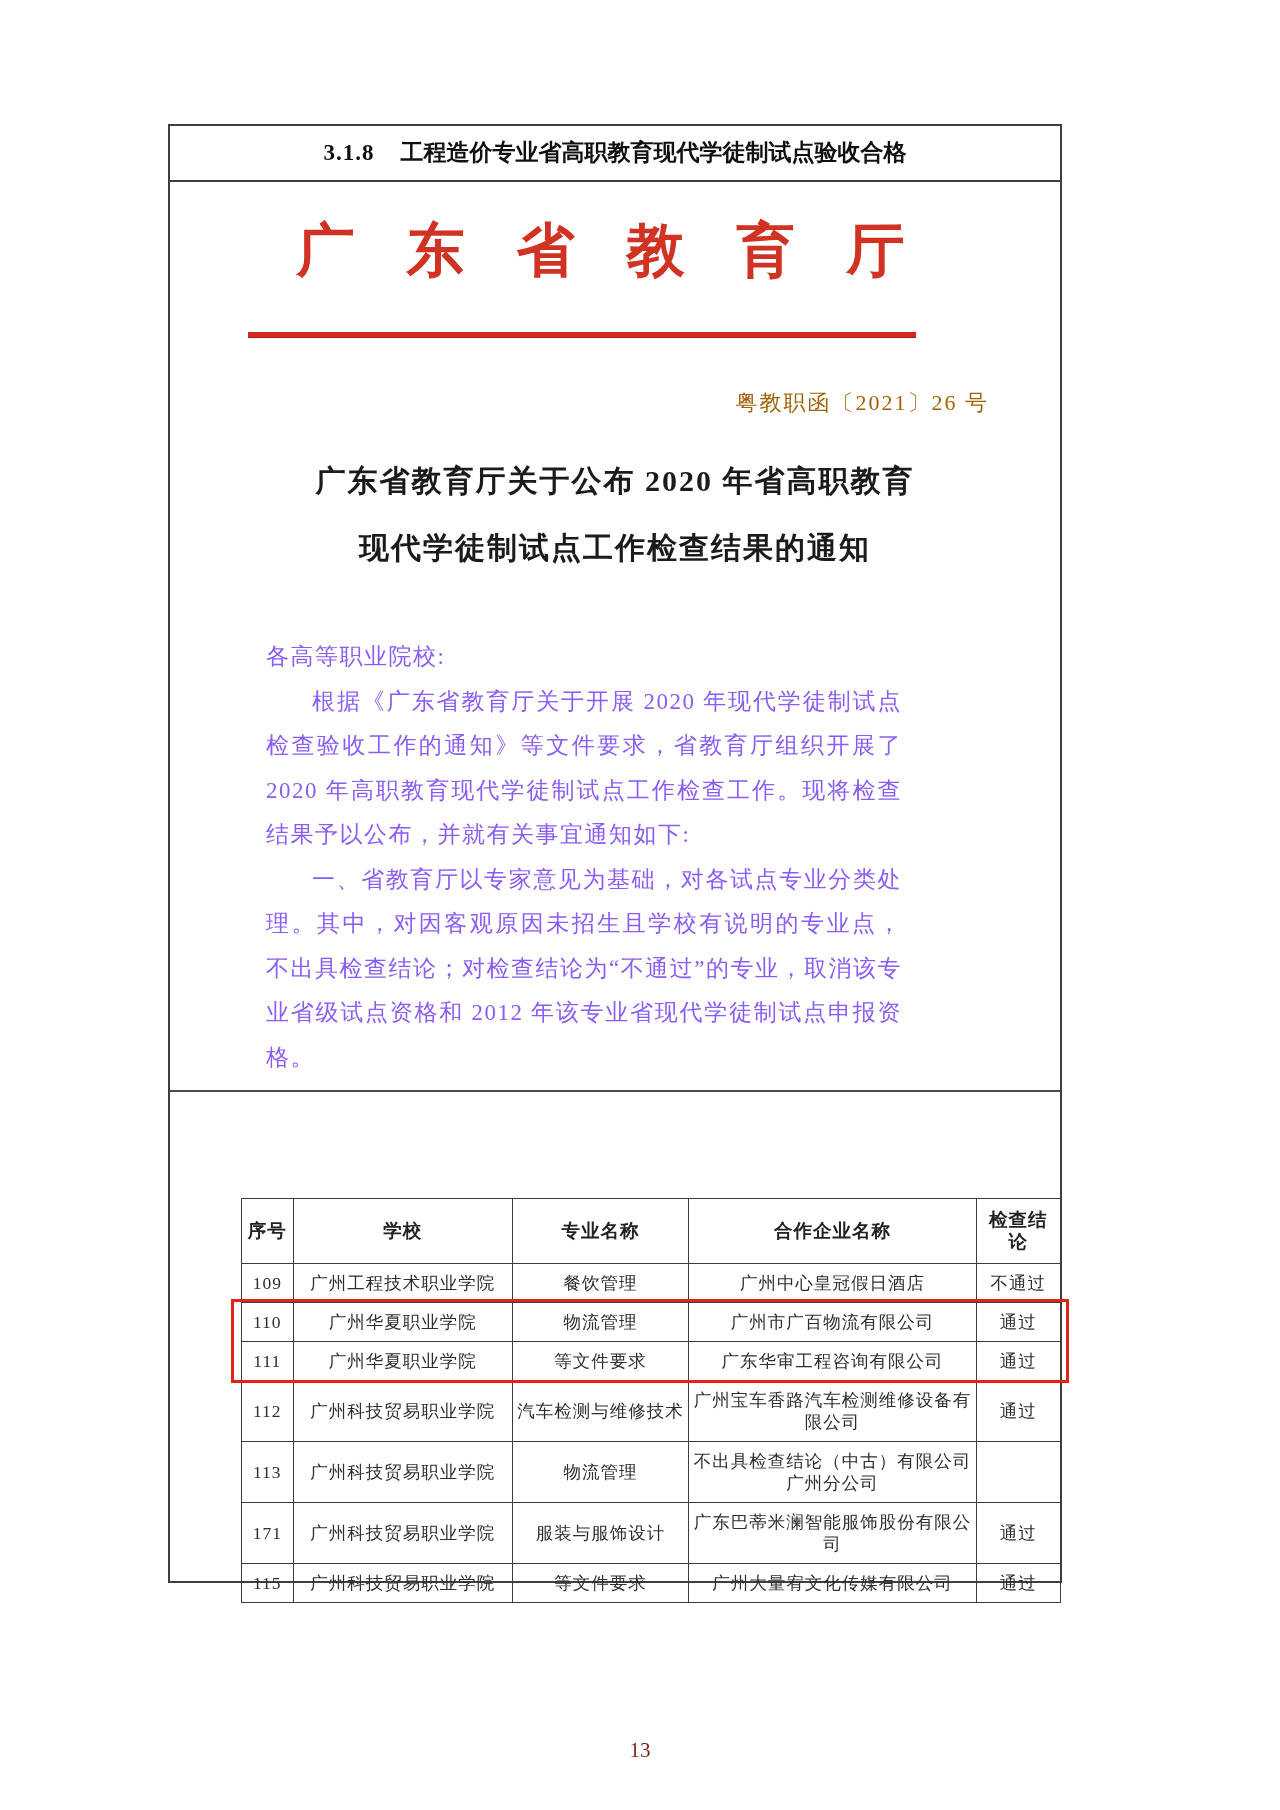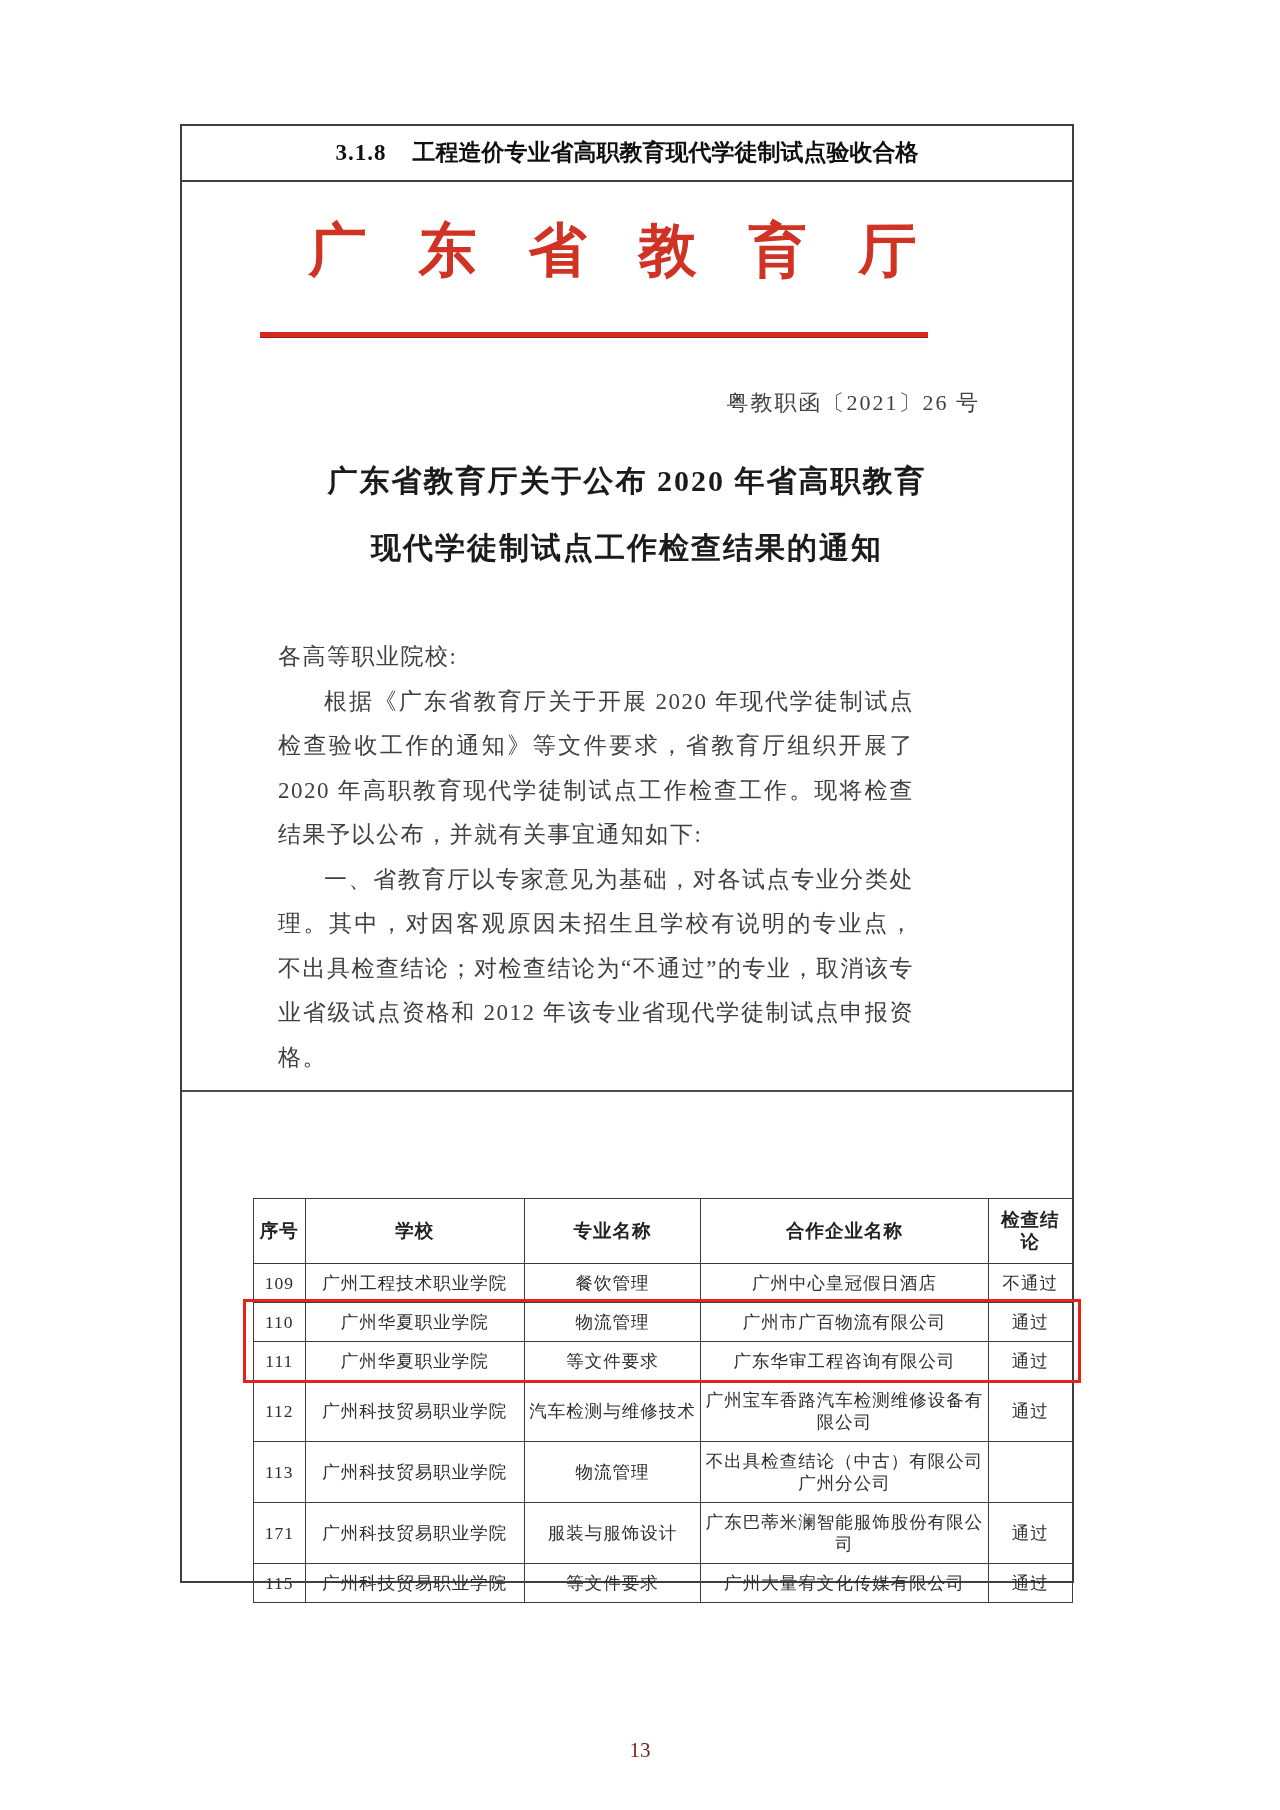--- a/index.html
+++ b/index.html
@@ -8,7 +8,7 @@
     font-family:"Liberation Serif","DejaVu Serif",serif;color:#1f1f1f;
   }
   .doc-box{
-    position:absolute;left:180px;top:124px;width:894px;height:1459px;
+    position:absolute;left:168px;top:124px;width:894px;height:1459px;
     border:2px solid #3f3f3f;box-sizing:border-box;background:#fff;
   }
   .section-header{

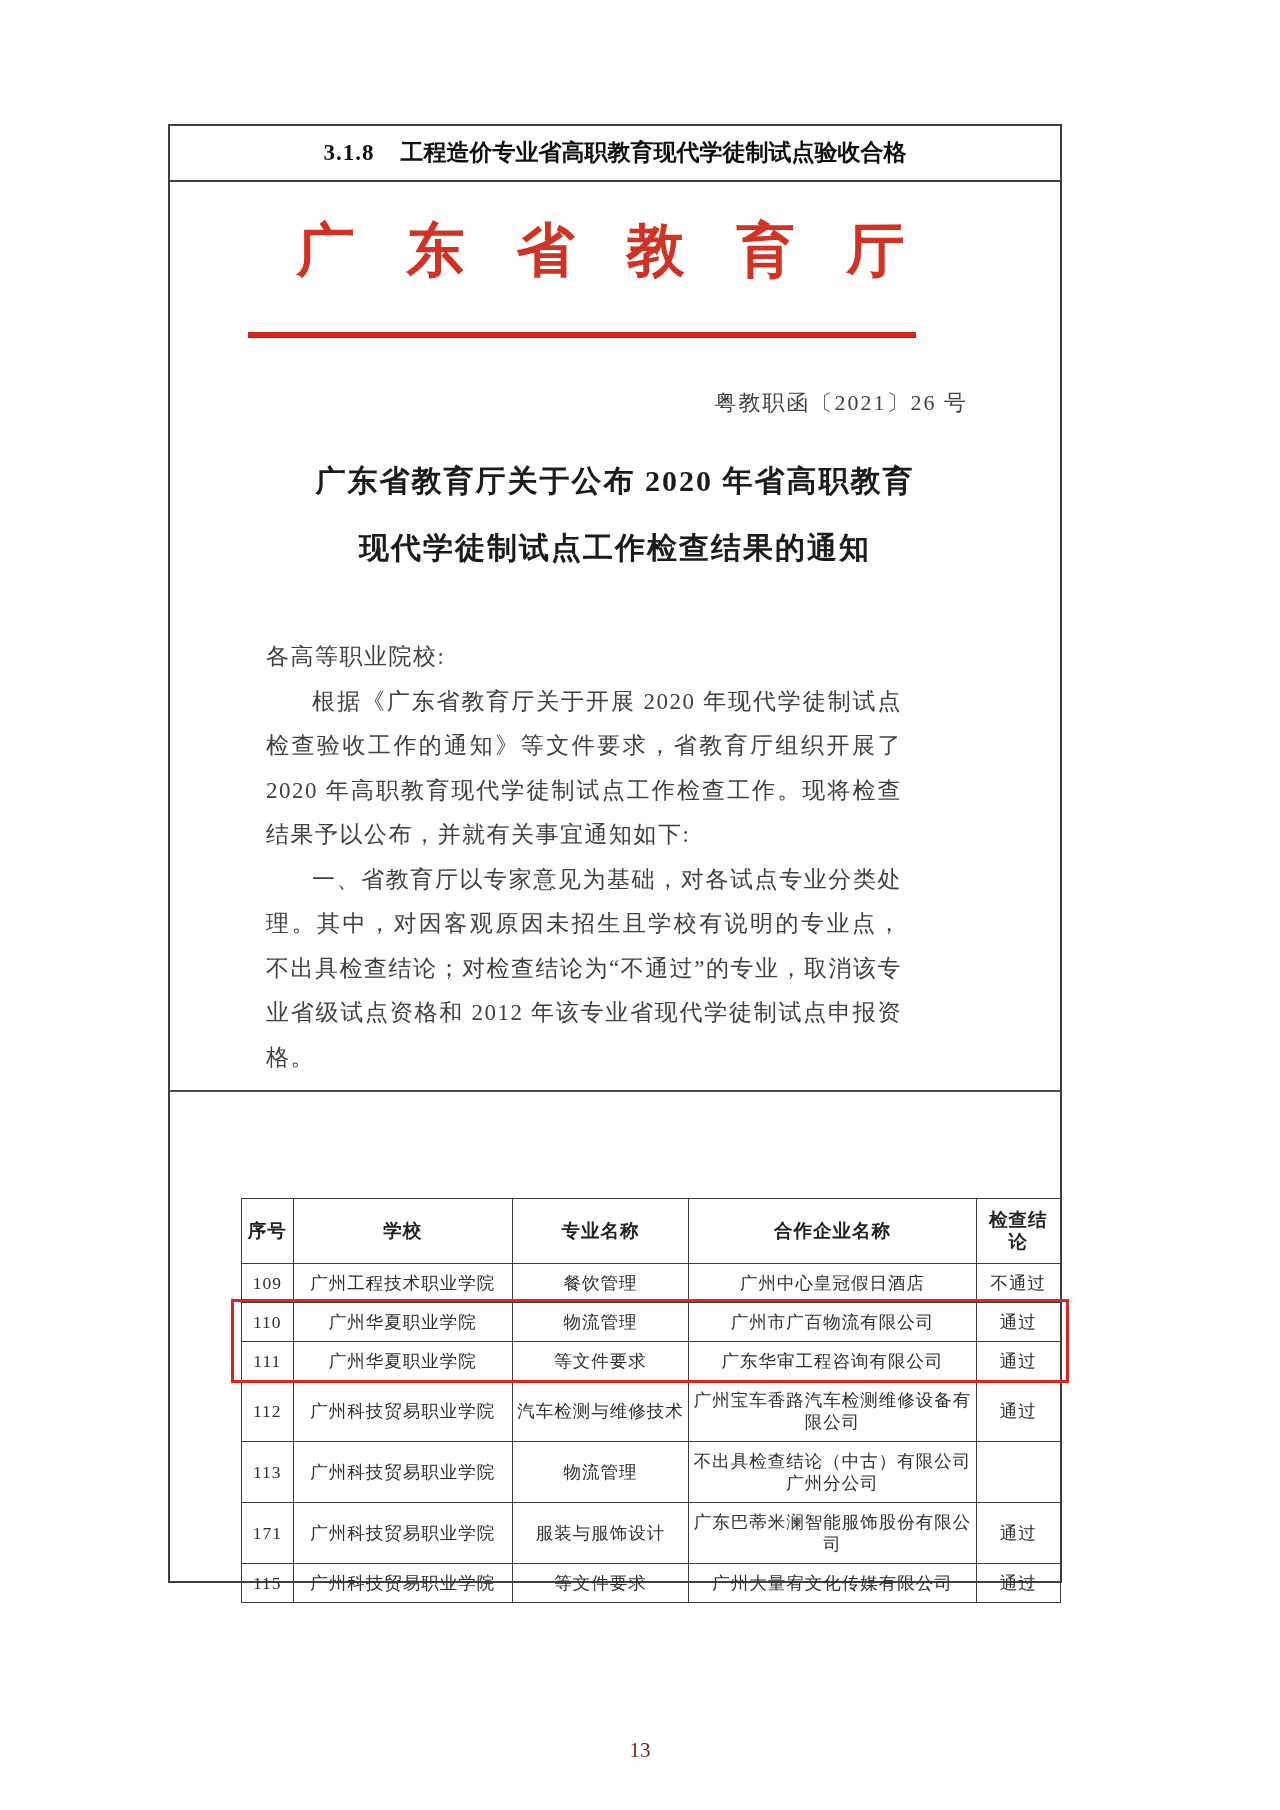--- a/index.html
+++ b/index.html
@@ -28,7 +28,7 @@
   }
   .doc-number{
     position:absolute;top:262px;left:0;width:100%;box-sizing:border-box;
-    text-align:right;padding-right:92px;font-size:22px;color:#404040;
+    text-align:right;padding-right:71px;font-size:22px;color:#a16207;
     letter-spacing:2px;
   }
   .notice-title{

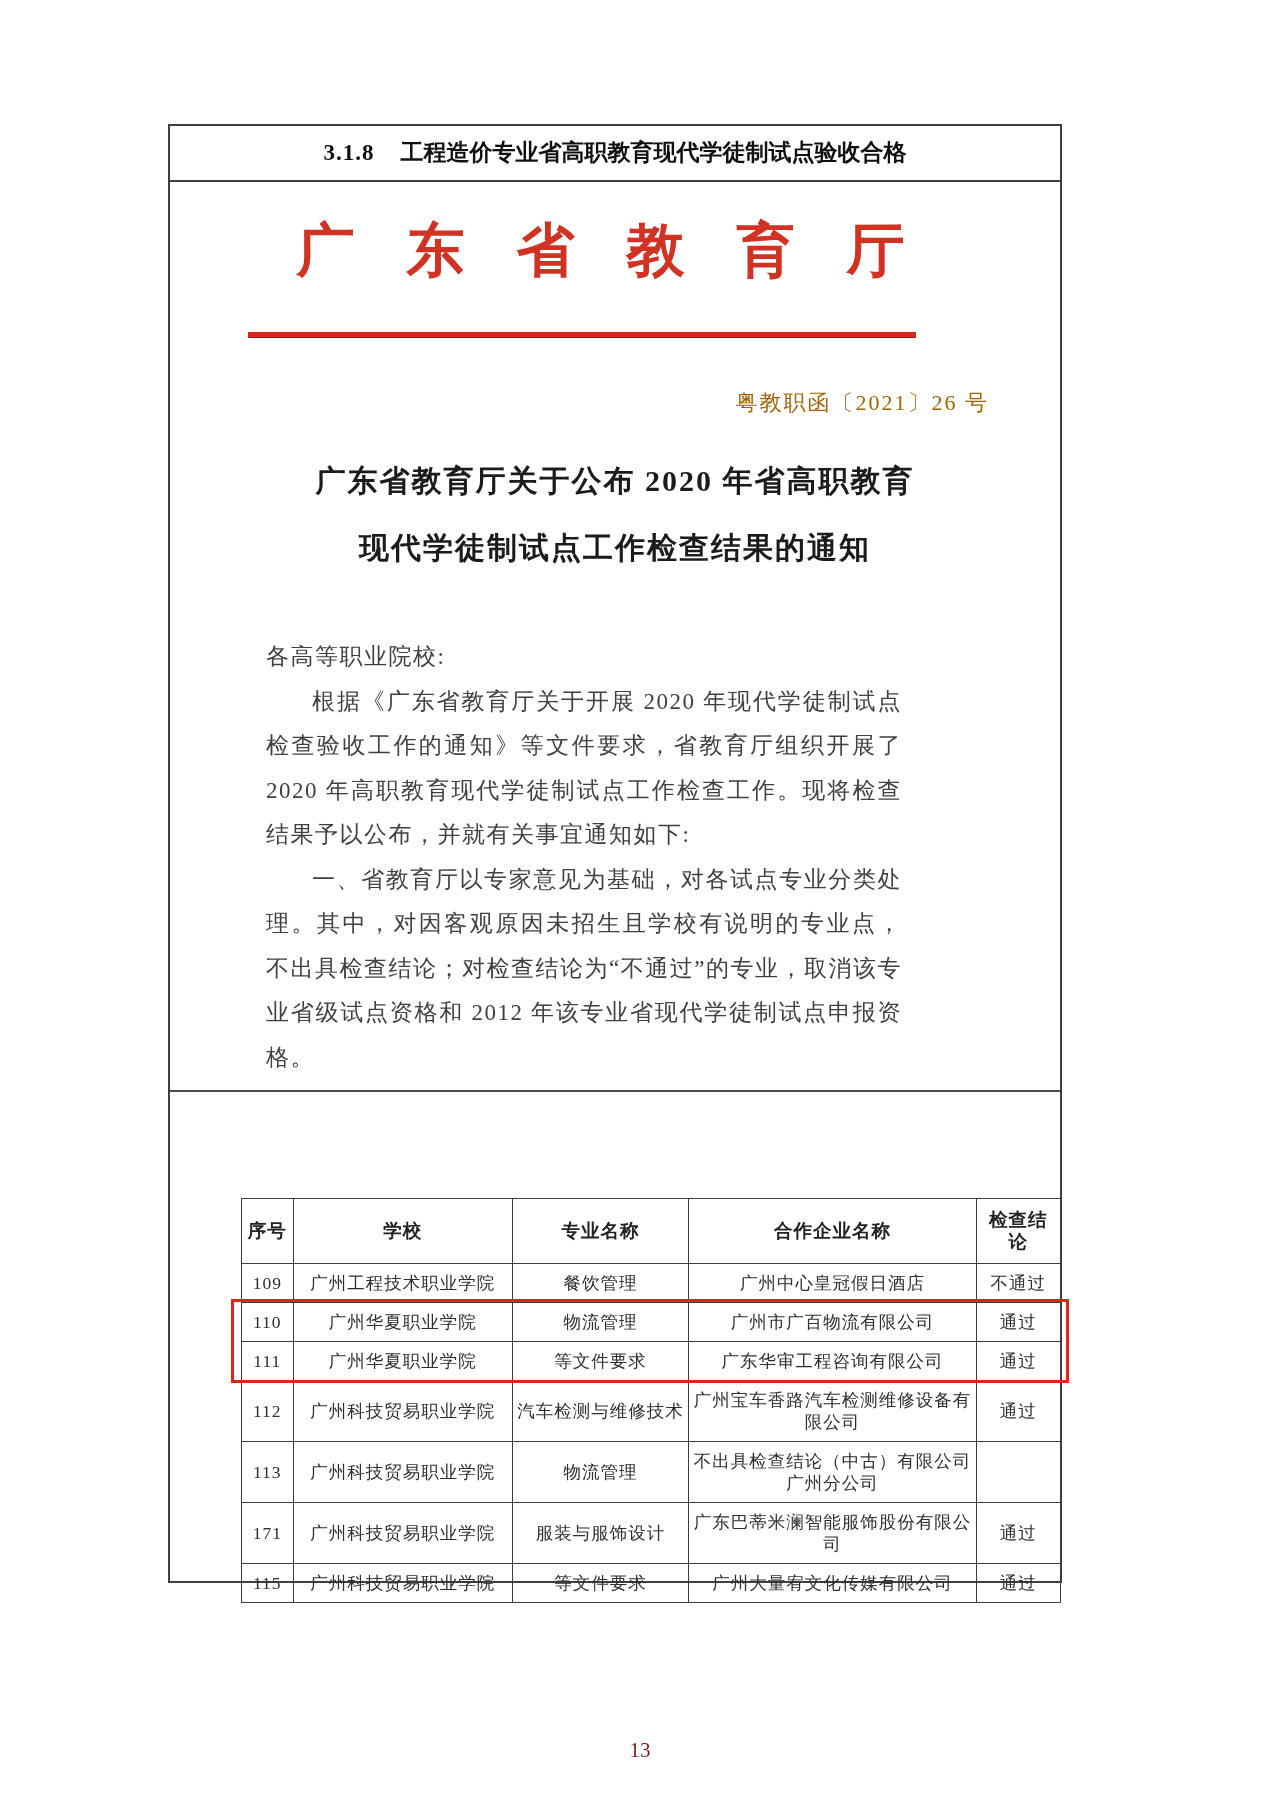--- a/index.html
+++ b/index.html
@@ -38,7 +38,7 @@
   }
   .body-text{
     position:absolute;top:509px;left:96px;width:636px;
-    font-size:23px;line-height:44.5px;text-align:justify;color:#404040;
+    font-size:23px;line-height:44.5px;text-align:justify;color:#8b5cf6;
     letter-spacing:1.5px;
   }
   .body-text p{margin:0;}

